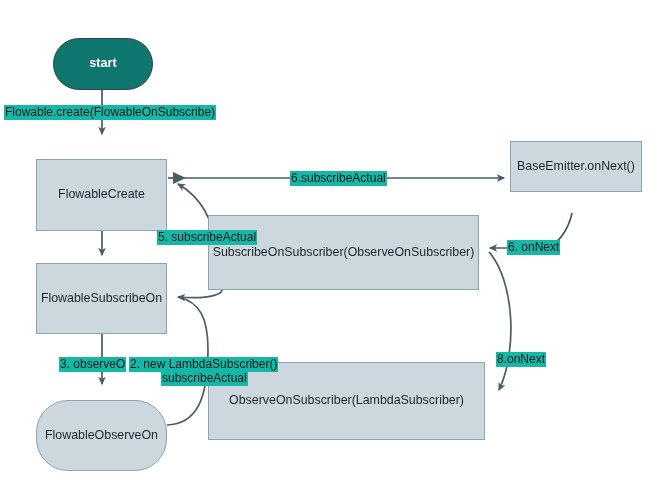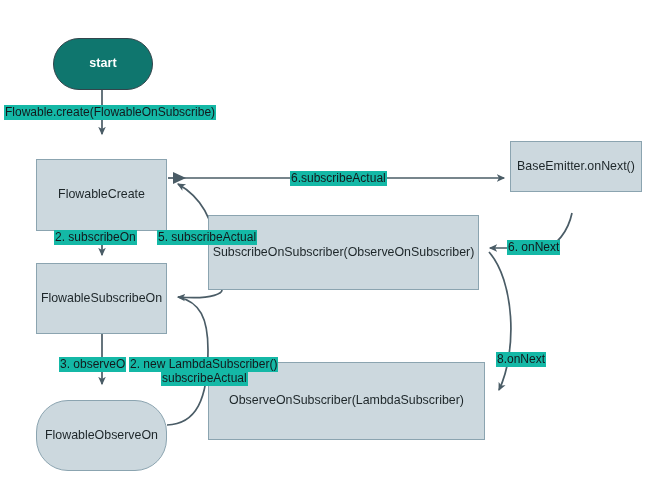--- a/index.html
+++ b/index.html
@@ -142,7 +142,6 @@
 
   <div class="edge-label" style="left:4px; top:105px;">Flowable.create(FlowableOnSubscribe)</div>
 
-  <div class="edge-label" style="left:54px; top:230px;">2. subscribeOn</div>
 
   <div class="edge-label" style="left:157px; top:230px;">5. subscribeActual</div>
 

